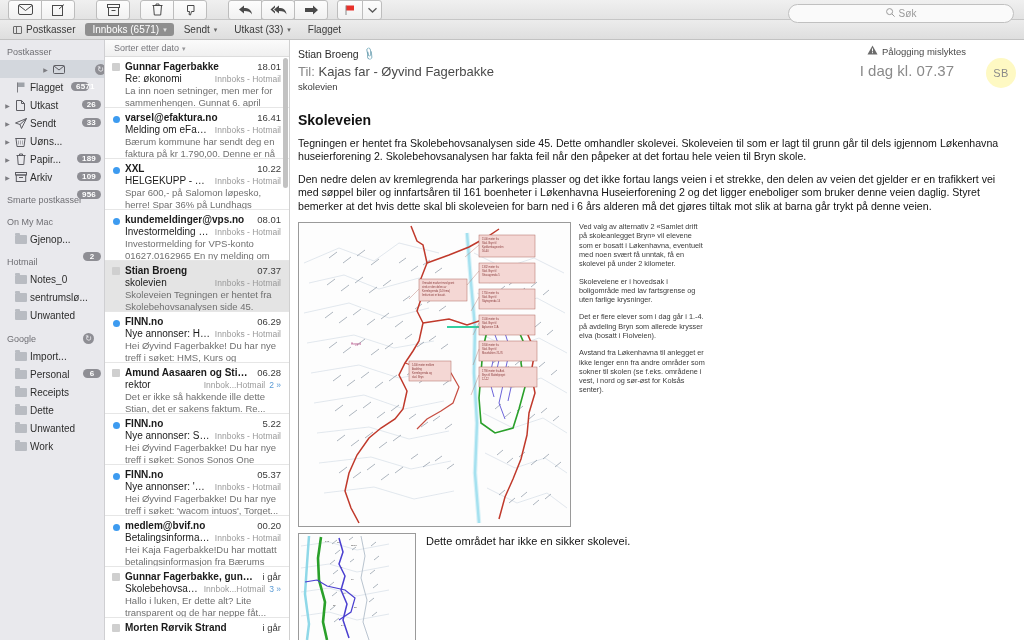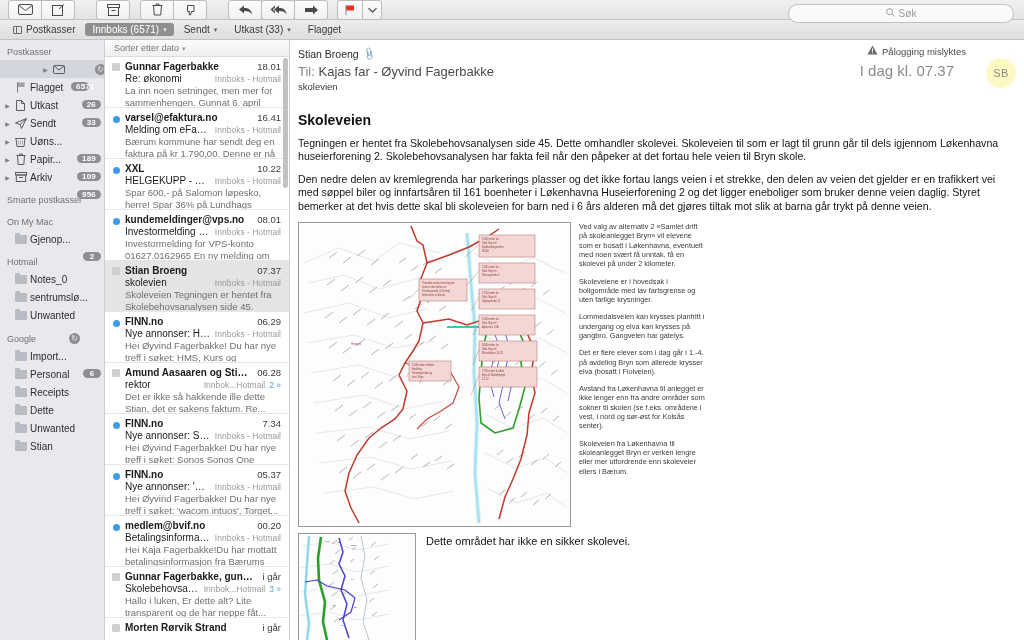--- a/index.html
+++ b/index.html
@@ -876,7 +876,6 @@
           <div class="sidenotes" id="sidenotes">
               <p>Ved valg av alternativ 2 «Samlet drift på skoleanlegget Bryn» vil elevene som er bosatt i Løkenhavna, eventuelt med noen svært få unntak, få en skolevei på under 2 kilometer.</p>
               <p>Skoleveiene er i hovedsak i boligområde med lav fartsgrense og uten farlige krysninger.</p>
-              <p>Lommedalsveien kan krysses planfritt i undergang og elva kan krysses på gangbro. Gangveien har gatelys.</p>
               <p>Det er flere elever som i dag går i 1.-4. på avdeling Bryn som allerede krysser elva (bosatt i Fiolveien).</p>
               <p>Avstand fra Løkenhavna til anlegget er ikke lenger enn fra andre områder som sokner til skolen (se f.eks. områdene i vest, i nord og sør-øst for Kolsås senter).</p>
               <p>Skoleveien fra Løkenhavna til skoleanlegget Bryn er verken lengre eller mer utfordrende enn skoleveier ellers i Bærum.</p>

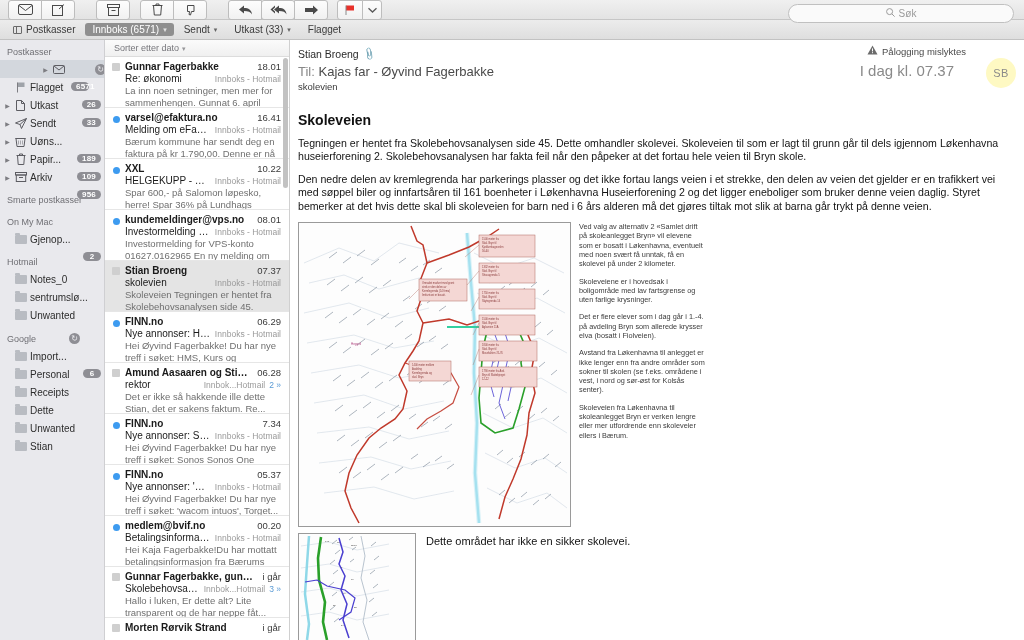--- a/index.html
+++ b/index.html
@@ -91,7 +91,7 @@
     padding: 3px 0 3px 7px;
     font-weight: normal;
   }
-  .sb-head.with-btn { display:flex; align-items:center; justify-content:space-between; padding-right:20px; }
+  .sb-head.with-btn { display:flex; align-items:center; justify-content:space-between; padding-right:6px; }
   .sb-row {
     height: 18px; display: flex; align-items: center;
     padding-left: 4px; gap: 3px; position: relative;

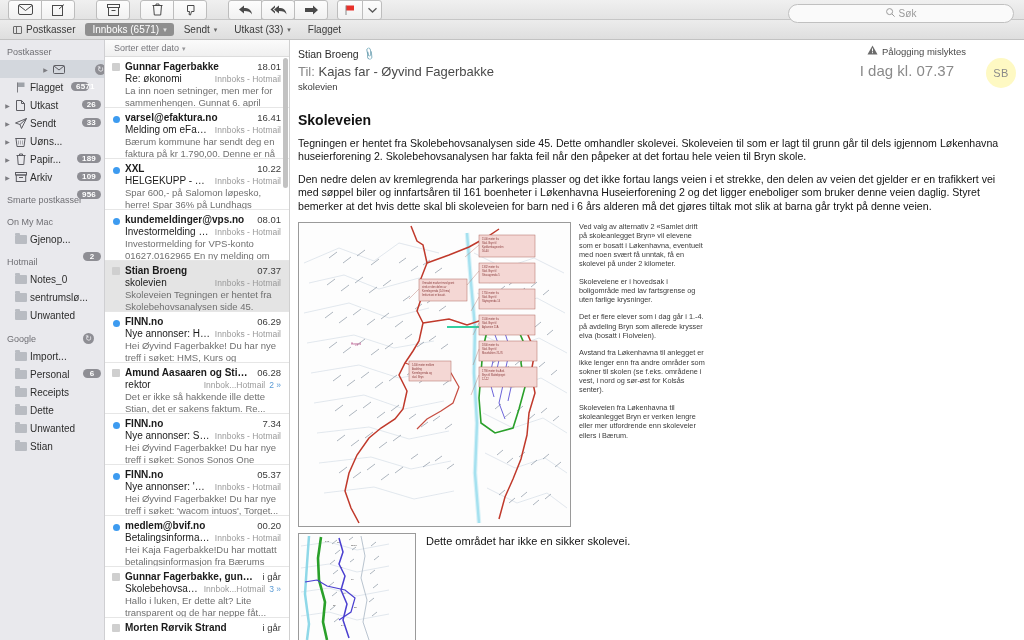--- a/index.html
+++ b/index.html
@@ -878,7 +878,6 @@
               <p>Skoleveiene er i hovedsak i boligområde med lav fartsgrense og uten farlige krysninger.</p>
               <p>Det er flere elever som i dag går i 1.-4. på avdeling Bryn som allerede krysser elva (bosatt i Fiolveien).</p>
               <p>Avstand fra Løkenhavna til anlegget er ikke lenger enn fra andre områder som sokner til skolen (se f.eks. områdene i vest, i nord og sør-øst for Kolsås senter).</p>
-              <p>Skoleveien fra Løkenhavna til skoleanlegget Bryn er verken lengre eller mer utfordrende enn skoleveier ellers i Bærum.</p>
             </div>
         </div>
 

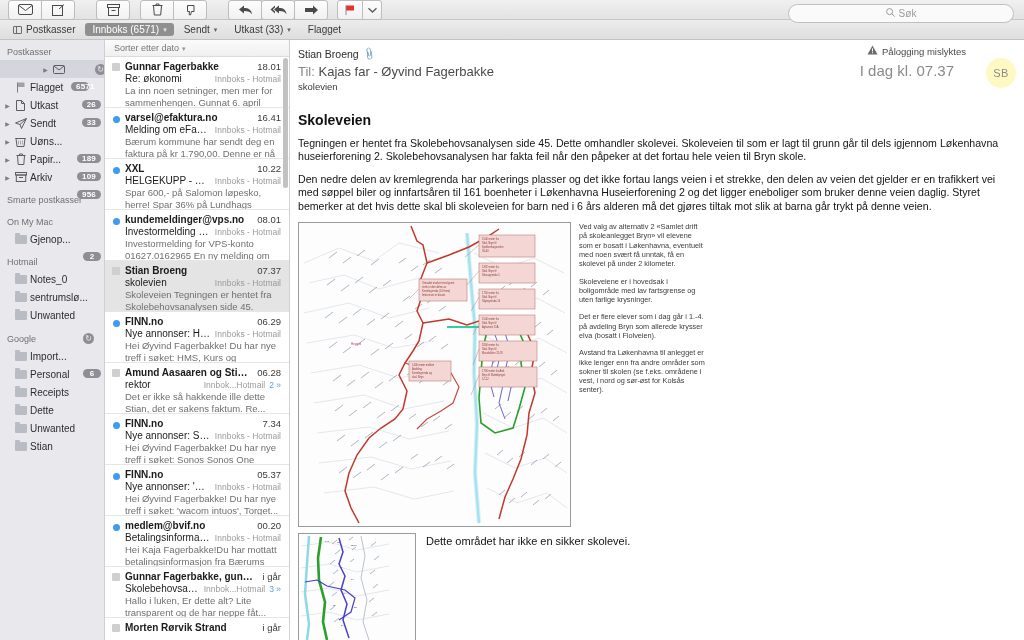--- a/index.html
+++ b/index.html
@@ -657,7 +657,7 @@
             <span class="dot"></span>
             <div class="m-line1">
               <span class="m-from">FINN.no</span>
-              <span class="m-time">7.34</span>
+              <span class="m-time">5.22</span>
             </div>
             <div class="m-line2">
               <span class="m-subj">Nye annonser: Sonos</span>

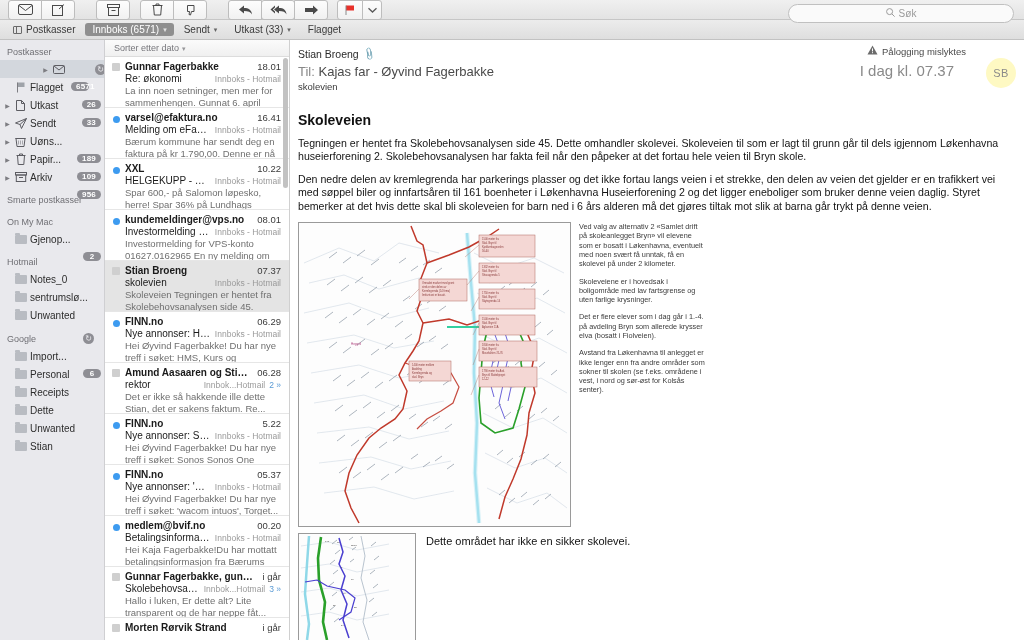--- a/index.html
+++ b/index.html
@@ -554,7 +554,7 @@
           <span class="sb-ico">
             <span class="folder-ico"></span>
           </span>
-          <span class="sb-lbl">Stian</span>
+          <span class="sb-lbl">Work</span>
         </div>
         <div class="sb-gap"></div>
       </div>

